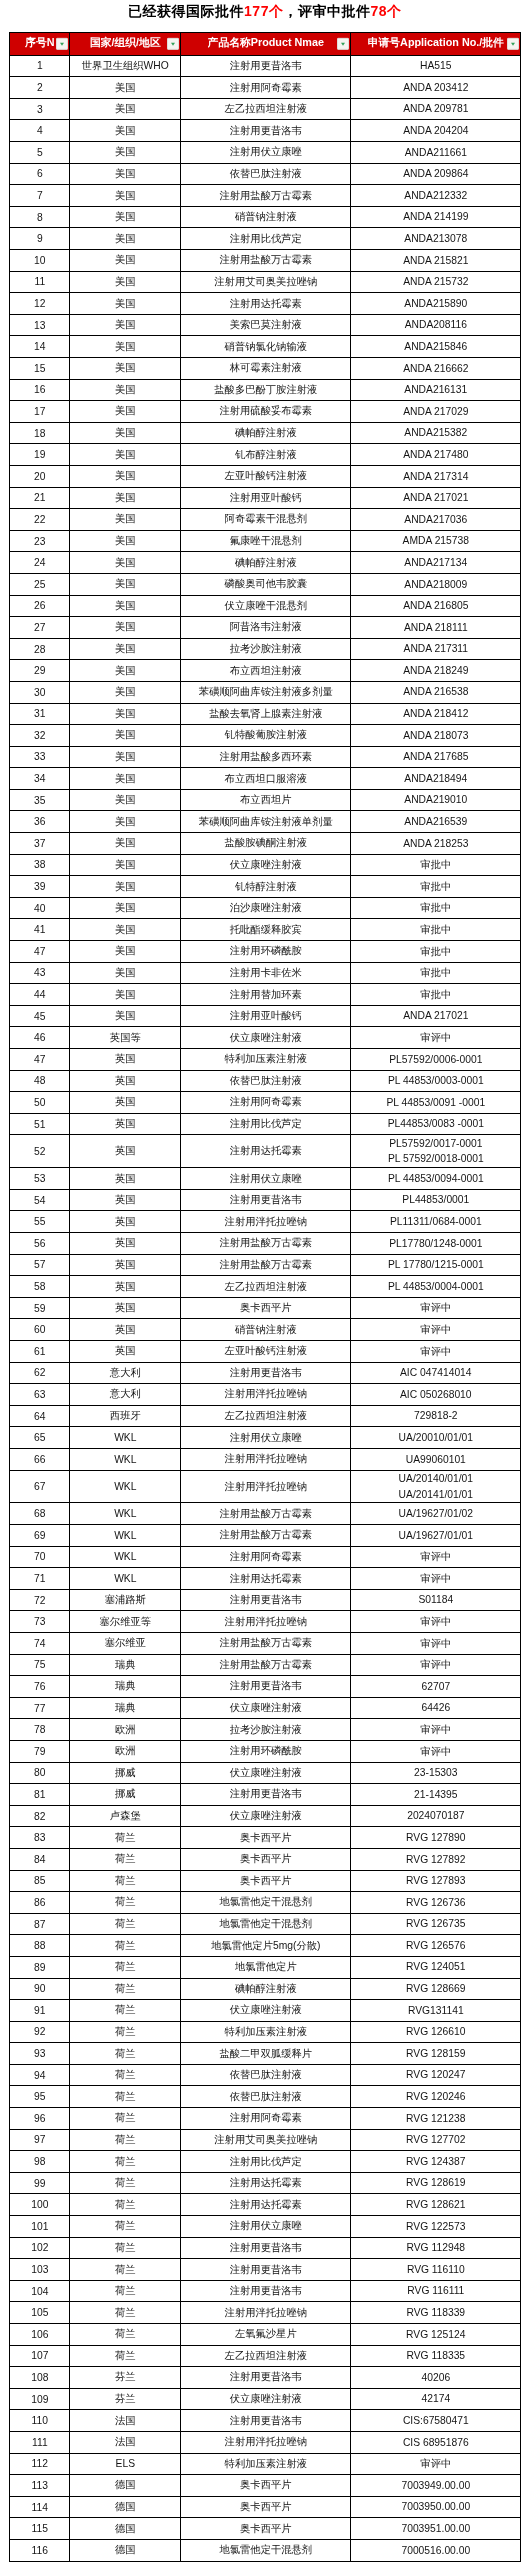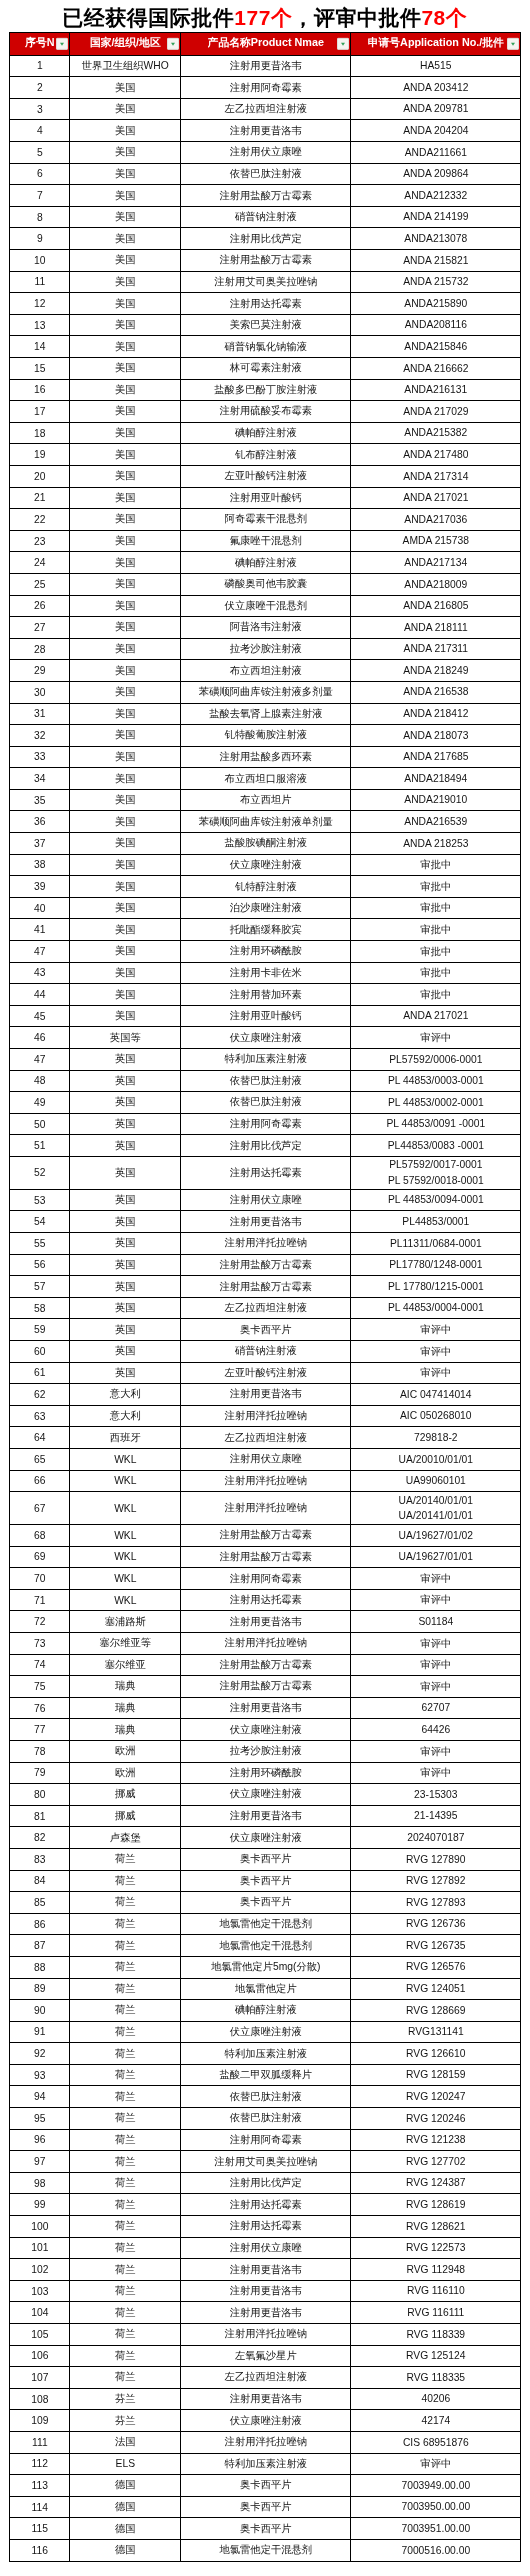--- a/index.html
+++ b/index.html
@@ -5,8 +5,8 @@
   html,body{margin:0;padding:0;background:#ffffff;}
   body{width:531px;font-family:"Liberation Sans","DejaVu Sans",sans-serif;}
   .sheet{padding:3.1px 9.3px 5.2px 9.3px;}
-  .title-bar{width:511px;height:29px;display:flex;align-items:center;justify-content:center;
-    font-size:21px;font-weight:700;color:#000;letter-spacing:0.5px;}
+  .title-bar{width:511px;height:29px;display:flex;justify-content:center;
+    font-size:14px;font-weight:700;color:#000;letter-spacing:0.5px;}
   .title-bar .red{color:#fe0000;}
   table.grid{border-collapse:collapse;width:511px;table-layout:fixed;border:1.5px solid #000;}
   table.grid col.c1{width:60px;}

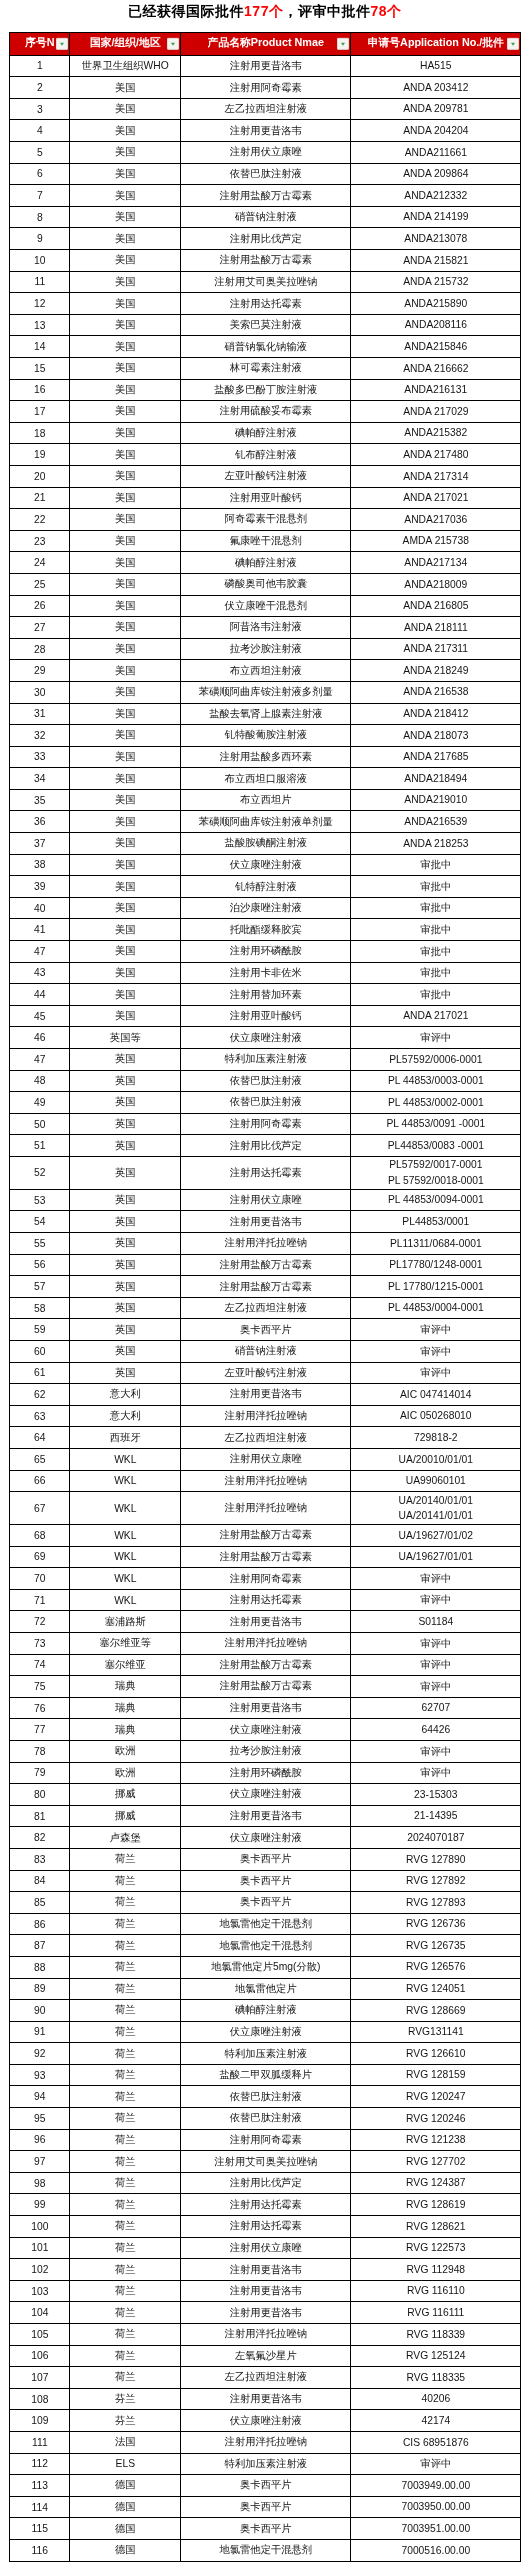--- a/index.html
+++ b/index.html
@@ -362,12 +362,6 @@
           <td class="app">PL 44853/0003-0001</td>
         </tr>
         <tr>
-          <td>49</td>
-          <td>英国</td>
-          <td>依替巴肽注射液</td>
-          <td class="app">PL 44853/0002-0001</td>
-        </tr>
-        <tr>
           <td>50</td>
           <td>英国</td>
           <td>注射用阿奇霉素</td>

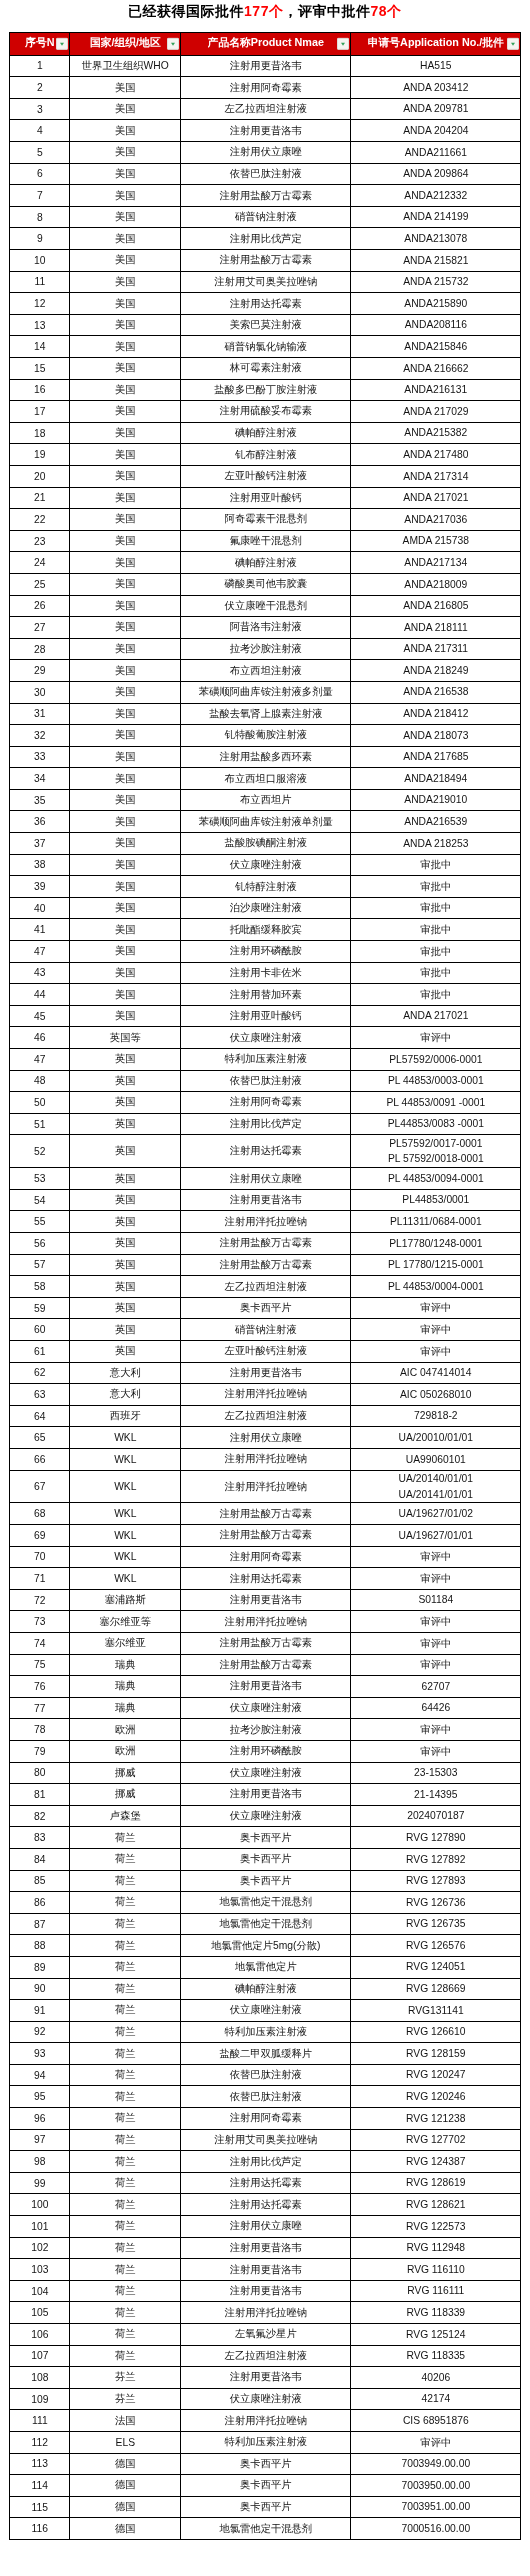--- a/index.html
+++ b/index.html
@@ -724,6 +724,12 @@
           <td class="app">42174</td>
         </tr>
         <tr>
+          <td>110</td>
+          <td>法国</td>
+          <td>注射用更昔洛韦</td>
+          <td class="app">CIS:67580471</td>
+        </tr>
+        <tr>
           <td>111</td>
           <td>法国</td>
           <td>注射用泮托拉唑钠</td>

